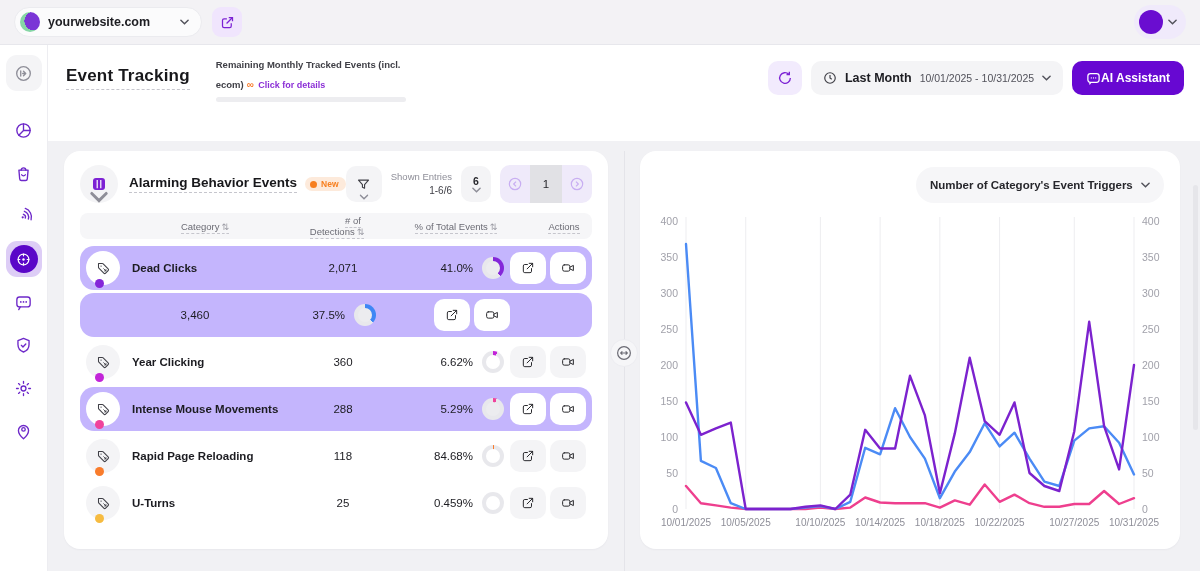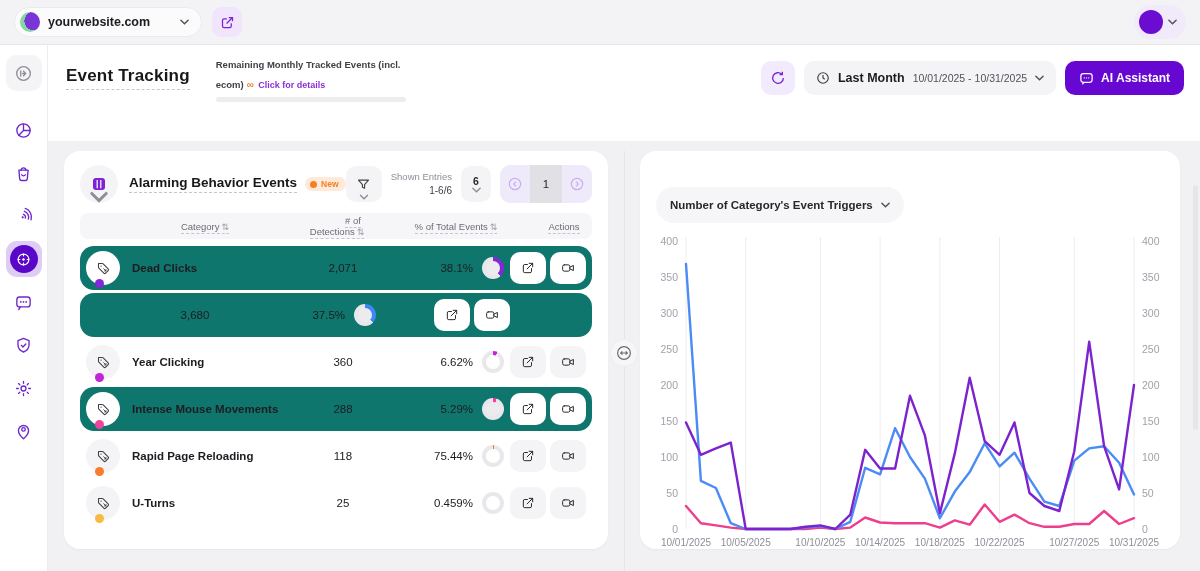--- a/index.html
+++ b/index.html
@@ -68,7 +68,7 @@
   .period { font-size:12.5px; font-weight:bold; color:#1c1c21; }
   .daterange { font-size:10.5px; color:#52525b; }
   .ai-btn { height:34px; border:none; border-radius:10px; background:#6708d2; color:#fff;
-    display:flex; align-items:center; gap:7px; padding:0 14px; font-size:12px; font-weight:bold;
+    display:flex; align-items:center; padding:0 14px; font-size:12px; font-weight:bold;
     font-family:inherit; cursor:pointer; }
   .ai-btn svg { width:15px; height:15px; }
 

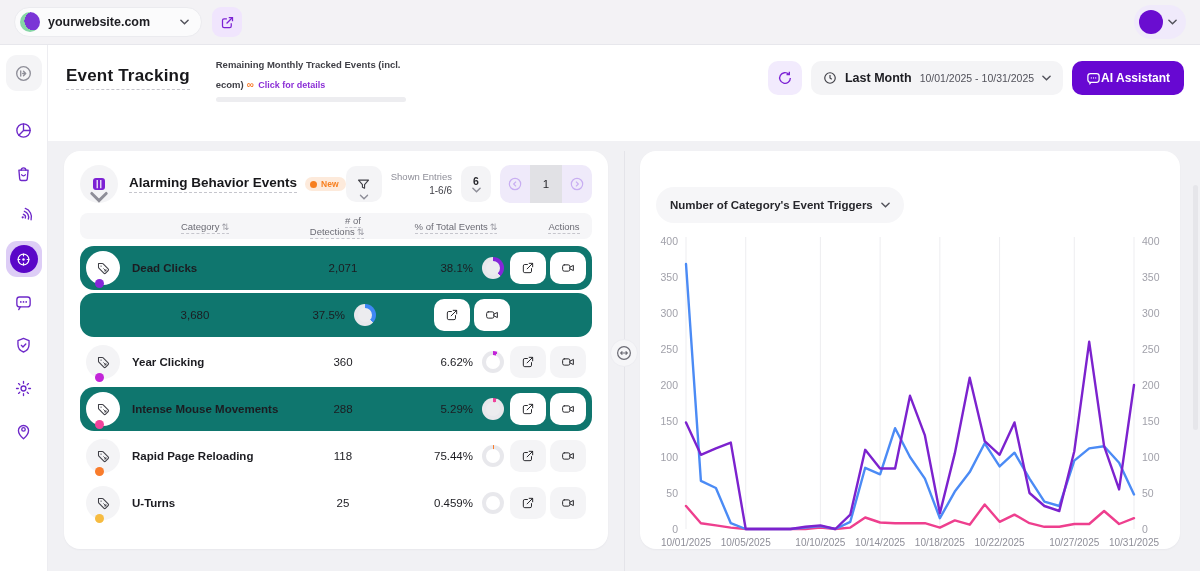--- a/index.html
+++ b/index.html
@@ -150,7 +150,7 @@
   .act-btn svg { width:14px; height:14px; }
 
   
-  .cpanel-head { display:flex; align-items:center; justify-content:space-between; margin-bottom:6px;margin-top:20px; }
+  .cpanel-head { display:flex; align-items:center; justify-content:flex-end; margin-bottom:6px; }
   .select-pill { width:248px; height:36px; background:#f6f6f8; border-radius:18px; display:flex;
     align-items:center; padding:0 14px; cursor:pointer; }
   .select-pill .sel-label { font-size:11.5px; font-weight:bold; color:#27272c; flex:1; }

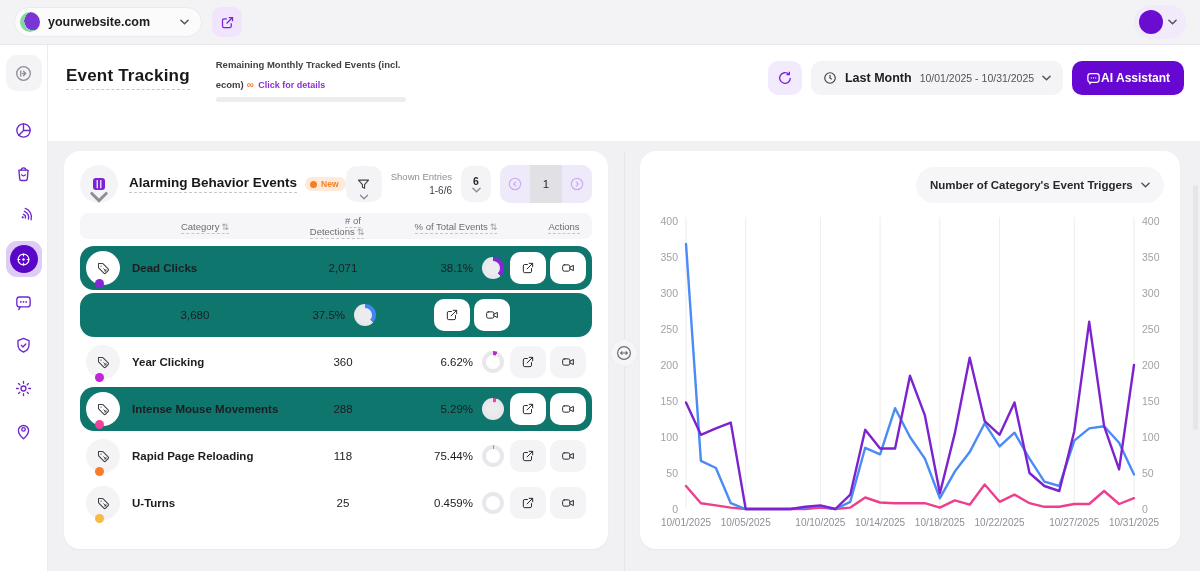--- a/index.html
+++ b/index.html
@@ -128,7 +128,7 @@
   .col-h span { border-bottom:1px dashed #c6c6cd; padding-bottom:1px;margin-left:32px; }
   .col-h .sort { color:#9b9ba4; font-size:9px; margin-left:2px; }
   .trow { height:44px; border-radius:14px; margin-bottom:3px; padding:0 8px 0 6px; cursor:pointer; }
-  .trow.sel { background:#0f766e; }
+  .trow.sel { background:#c4b5fd; }
   .cat-cell { display:flex; align-items:center; gap:12px; }
   .cat-circle { width:34px; height:34px; border-radius:50%; position:relative;
     display:flex; align-items:center; justify-content:center; color:#3f3f46; }

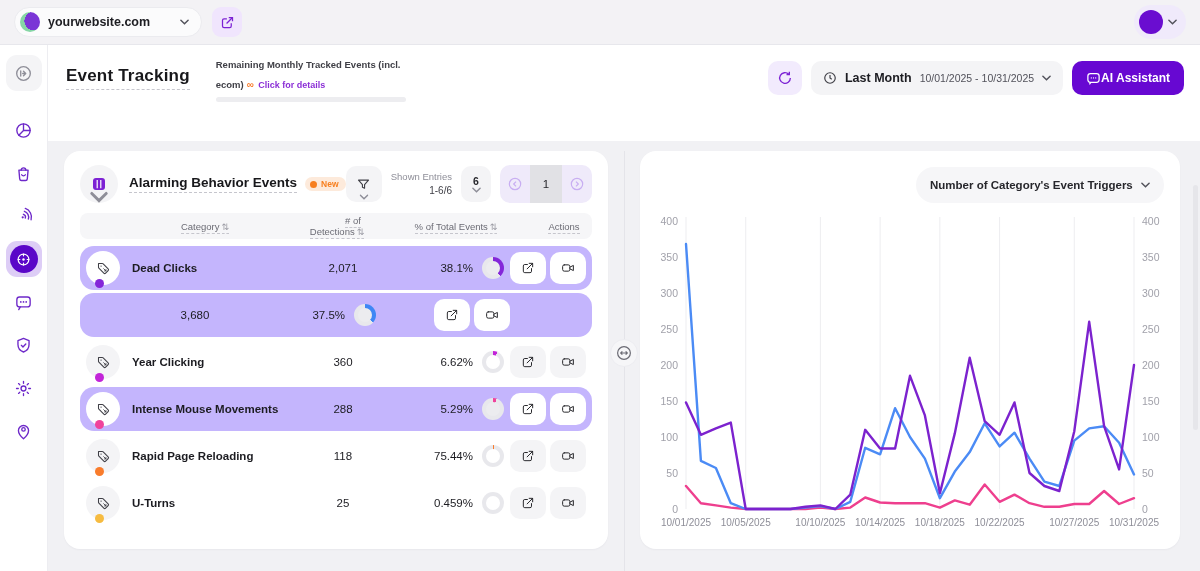--- a/index.html
+++ b/index.html
@@ -439,7 +439,7 @@
               </div>
               <div class="det-cell">2,071</div>
               <div class="pct-cell">
-                <span class="pct-val">38.1%</span>
+                <span class="pct-val">41.0%</span>
                 <span class="donut" style="background:conic-gradient(#8426d9 38.1%, #e8e8ec 0)">
                   <i style="background:#ececef"></i>
                 </span>

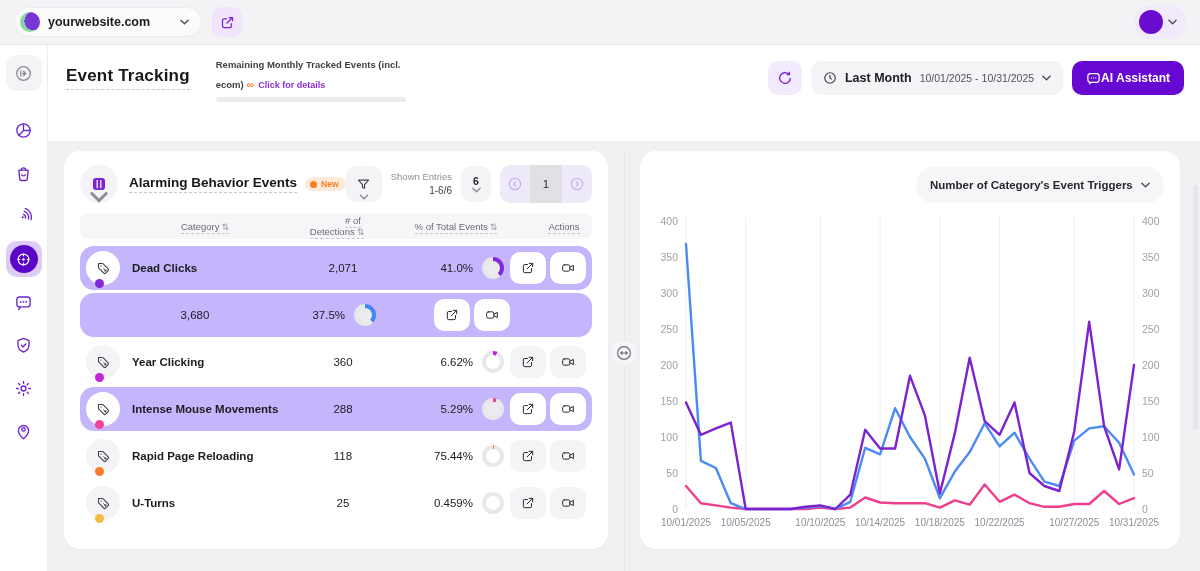--- a/index.html
+++ b/index.html
@@ -465,7 +465,7 @@
               </div>
             </div>
             <div class="trow sel">
-              <div class="det-cell">3,680</div>
+              <div class="det-cell">3,460</div>
               <div class="pct-cell">
                 <span class="pct-val">37.5%</span>
                 <span class="donut" style="background:conic-gradient(#3f87f5 37.5%, #e8e8ec 0)">

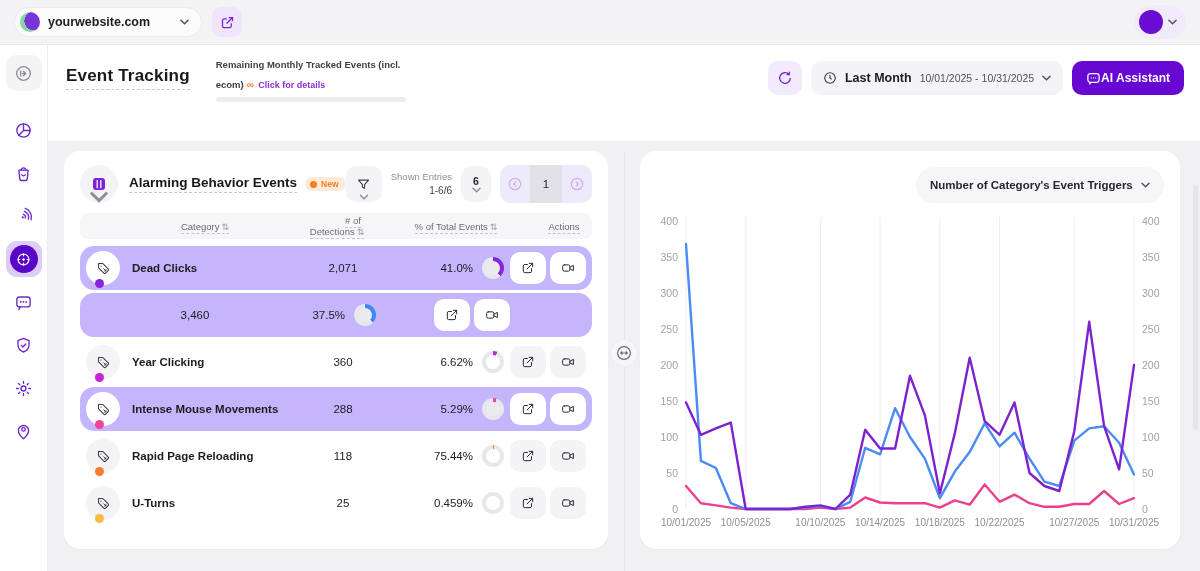--- a/index.html
+++ b/index.html
@@ -590,7 +590,7 @@
               </div>
               <div class="det-cell">118</div>
               <div class="pct-cell">
-                <span class="pct-val">75.44%</span>
+                <span class="pct-val">84.68%</span>
                 <span class="donut" style="background:conic-gradient(#f97c2c 2.17%, #e8e8ec 0)">
                   <i style="background:#ffffff"></i>
                 </span>

